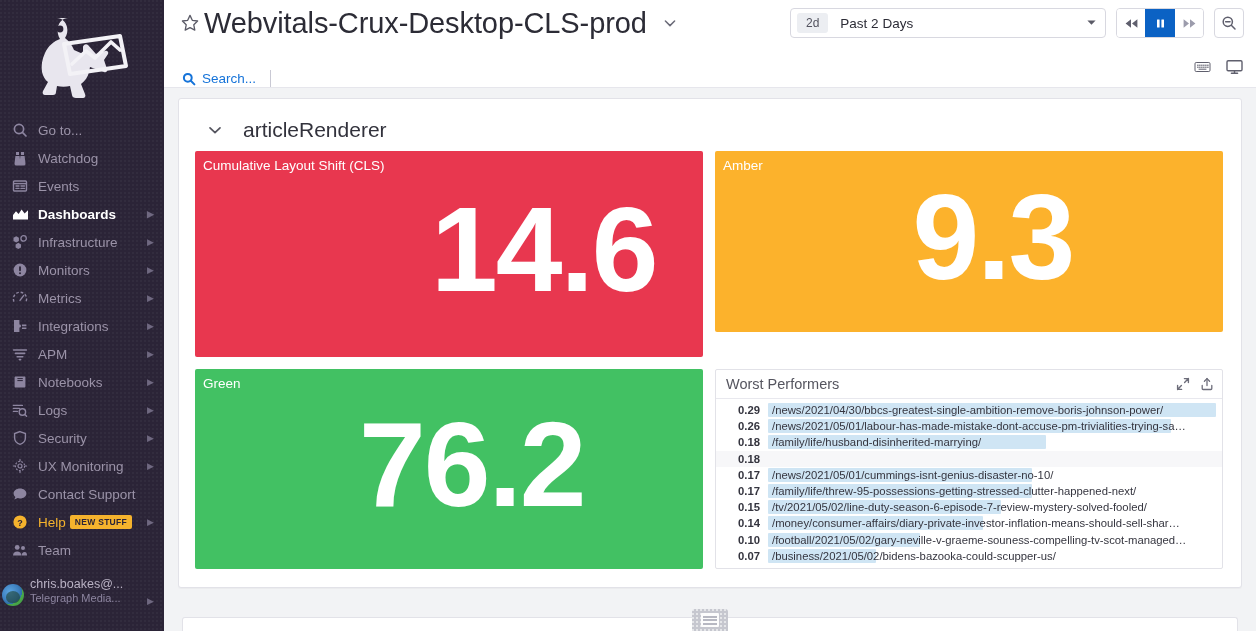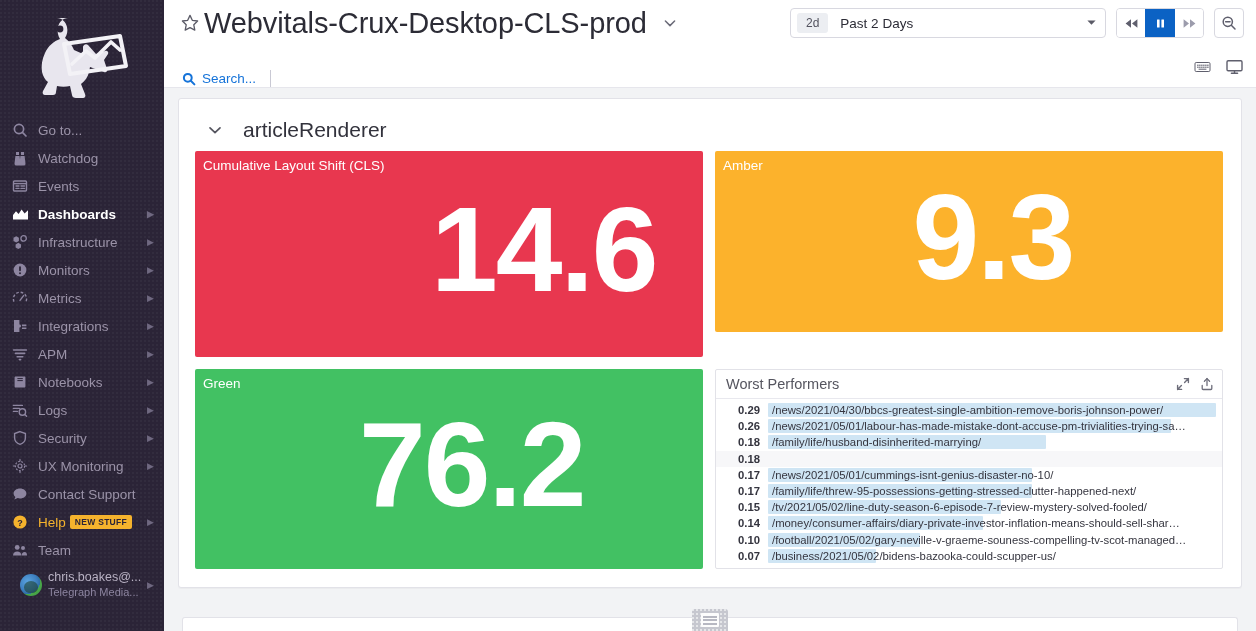--- a/index.html
+++ b/index.html
@@ -52,8 +52,8 @@
     padding: 2px 5px; border-radius: 2px; margin-left: 4px;
   }
   .nav-user {
-    display: flex; align-items: center; height: 42px;
-    padding-left: 20px; position: relative; cursor: pointer;
+    display: flex; align-items: flex-end; height: 42px;
+    padding-left: 2px; position: relative; cursor: pointer;
   }
   .nav-user .avatar {
     width: 22px; height: 22px; border-radius: 50%; flex: 0 0 22px;

